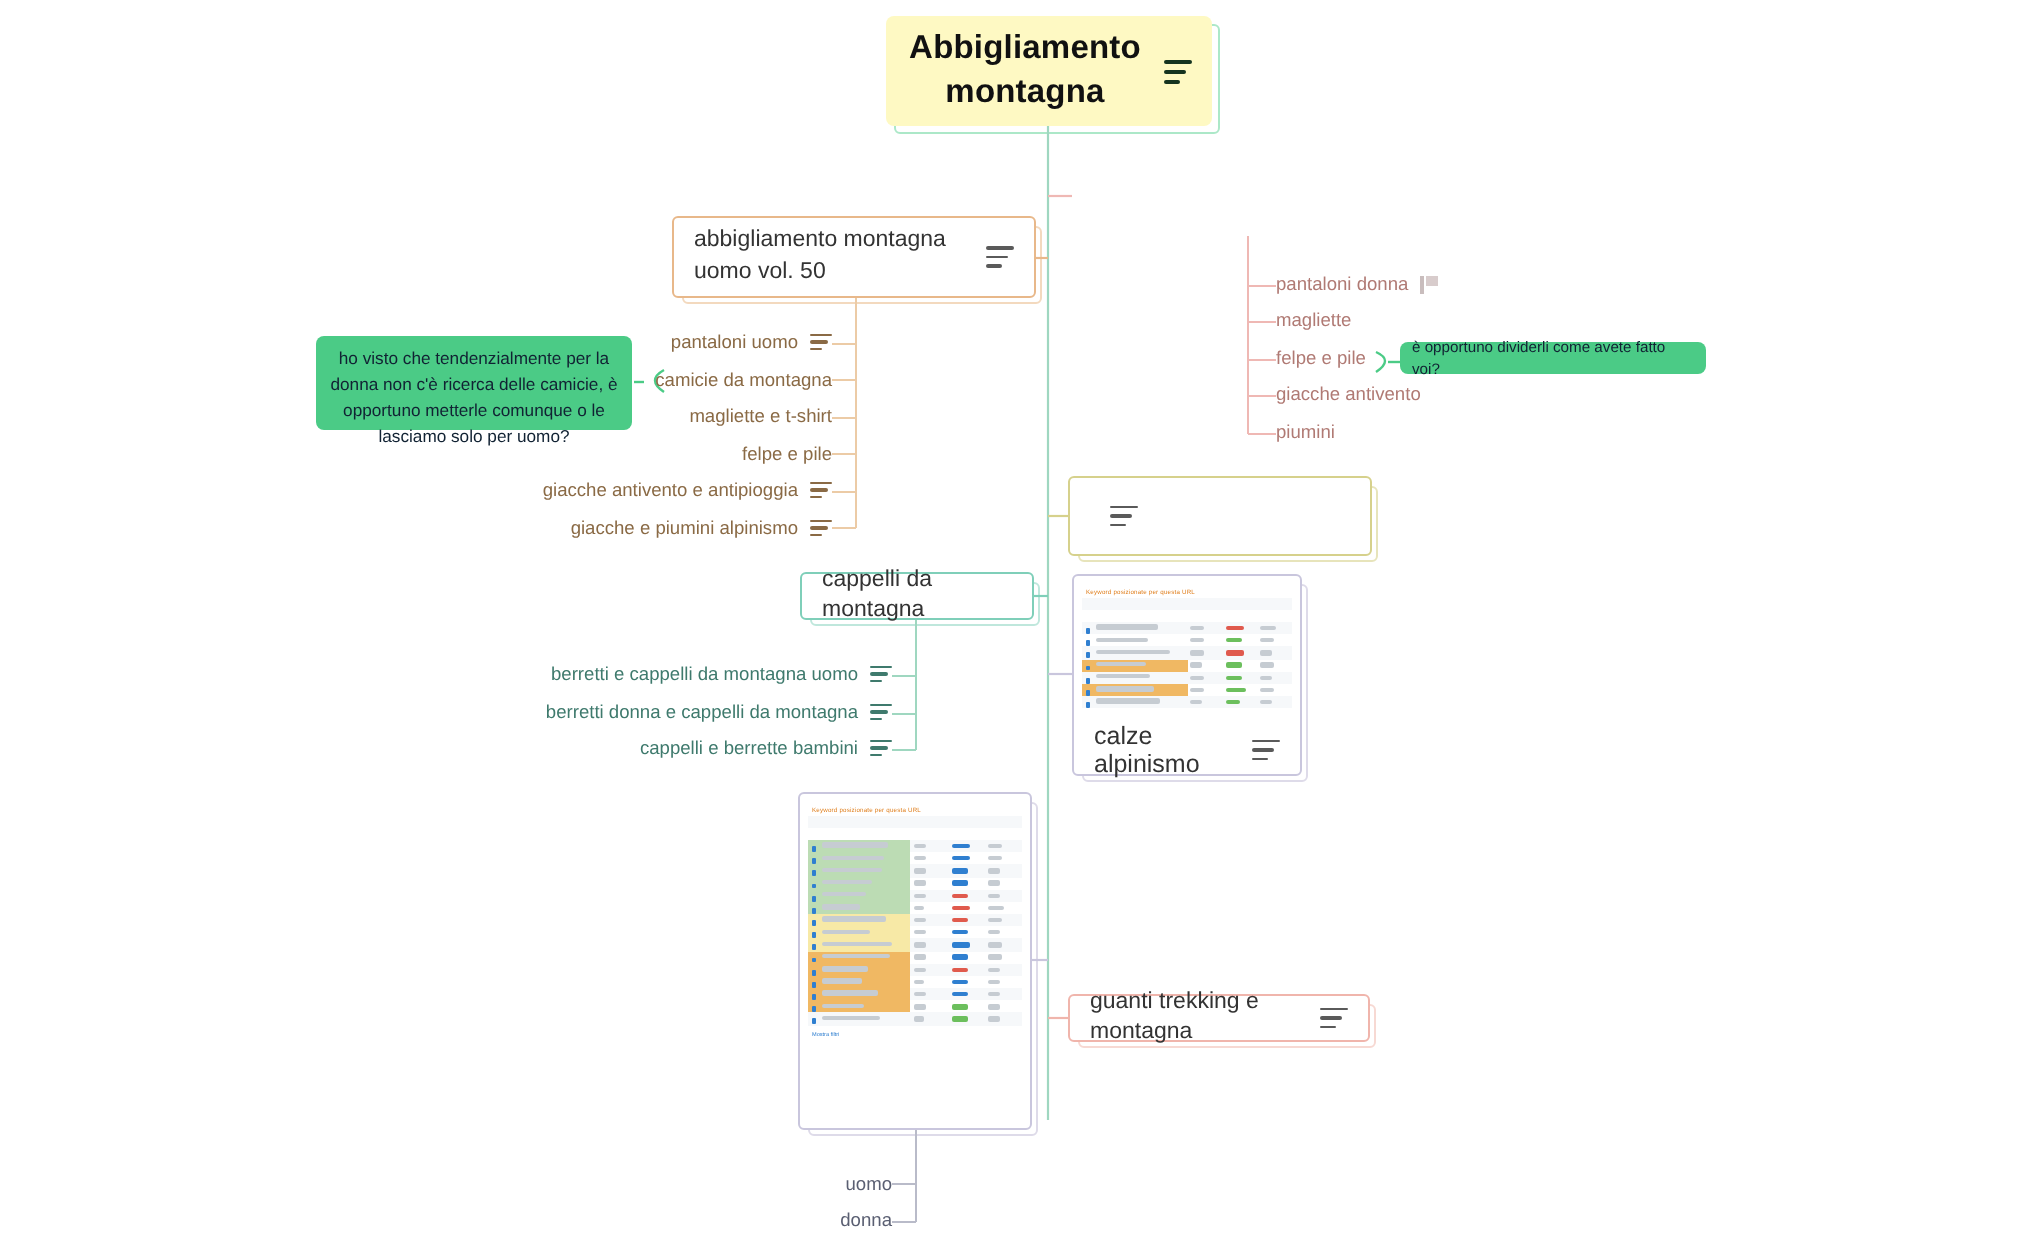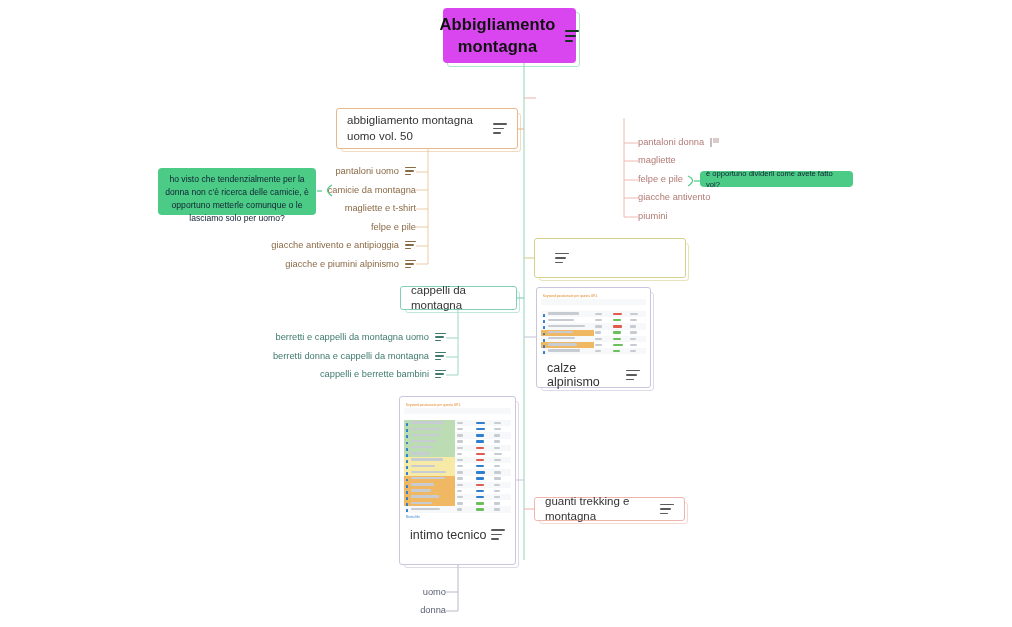--- a/index.html
+++ b/index.html
@@ -44,8 +44,8 @@
 
   
   #root{
-    left:443px;top:8px;width:133px;height:55px;
-    background:#d946ef;border:none;border-radius:4px;
+    left:443px;top:8px;width:163px;height:55px;
+    background:#fef9c3;border:none;border-radius:4px;
     justify-content:center;text-align:center;
     font-size:16.5px;font-weight:700;color:#111;
     letter-spacing:.1px;

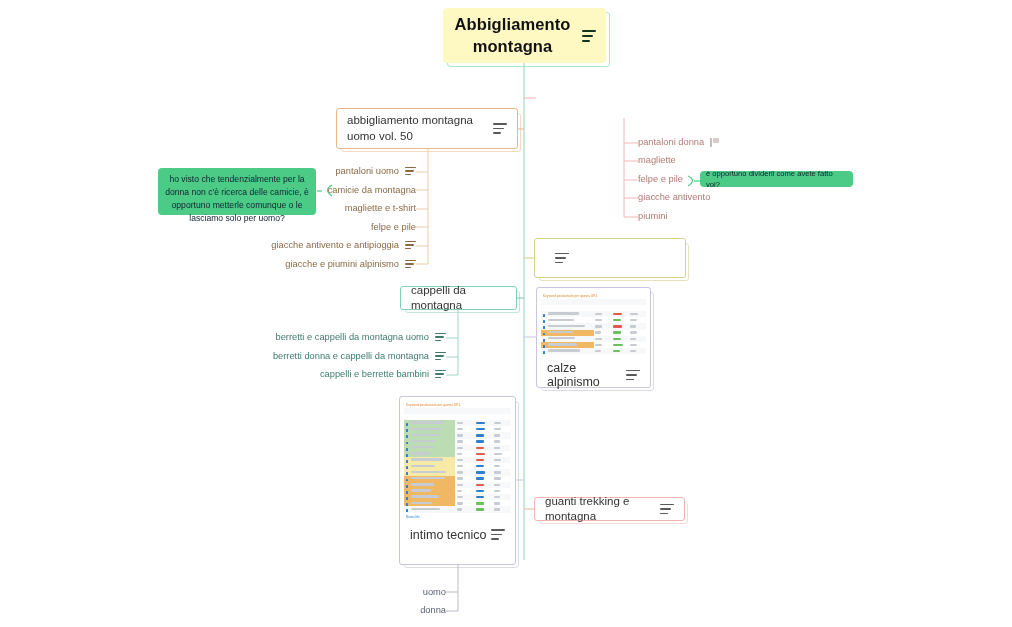--- a/index.html
+++ b/index.html
@@ -654,14 +654,6 @@
       </table>
       <div class="foot">Mostra filtri</div>
     </div>
-    <div class="cap">
-      <span class="txt">intimo tecnico</span>
-      <span class="menu">
-          <i></i>
-          <i></i>
-          <i></i>
-        </span>
-    </div>
   </div>
 
   <div class="leaf lf-int r" style="left:380px;top:587px;width:66px;">

